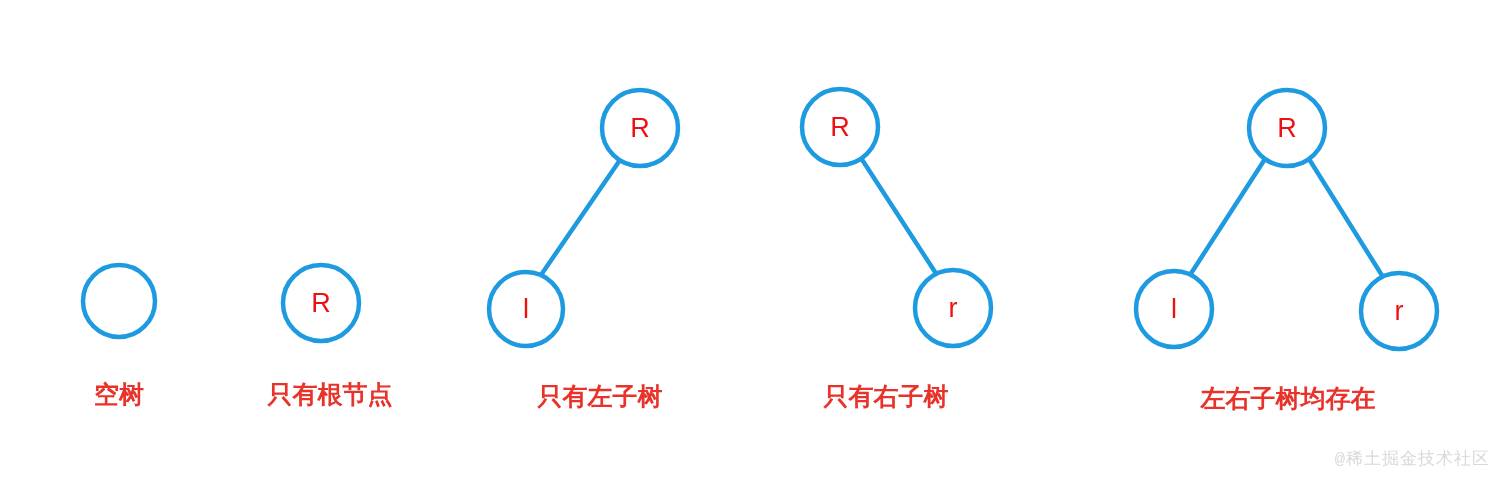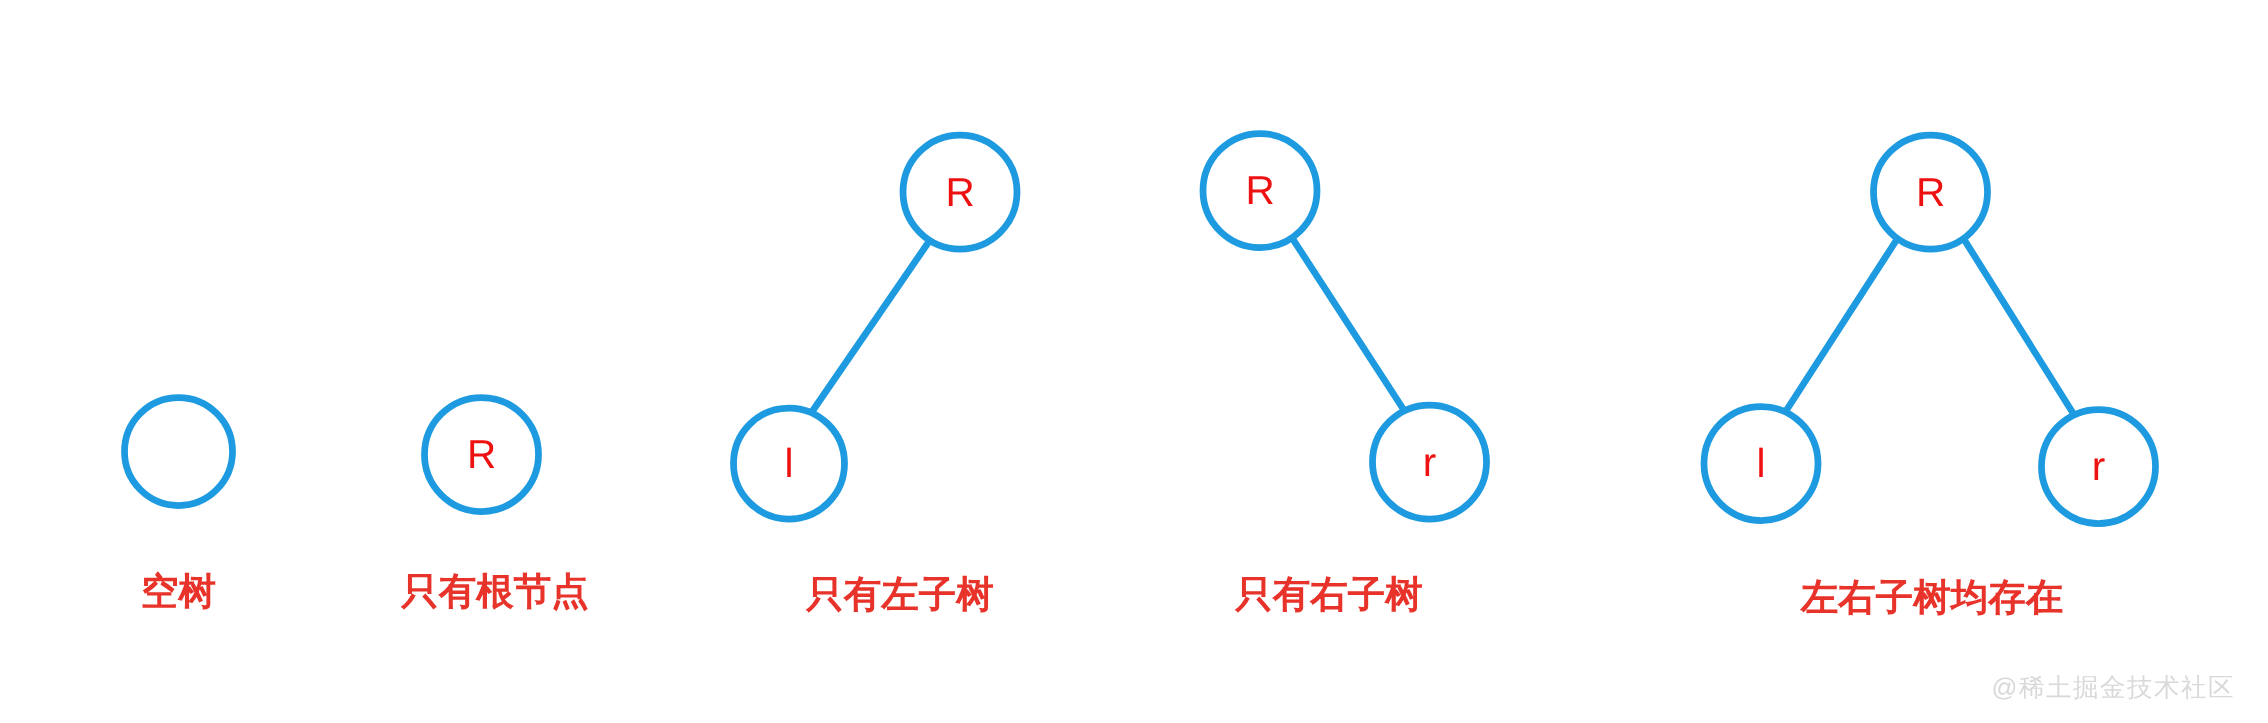--- a/index.html
+++ b/index.html
@@ -54,7 +54,7 @@
     right: 22px;
     bottom: 12px;
     color: #d9d9d9;
-    font-family: Liberation Sans, sans-serif;
+    font-family: Liberation Mono, monospace;
     font-size: 17px;
     letter-spacing: 1px;
     white-space: nowrap;

